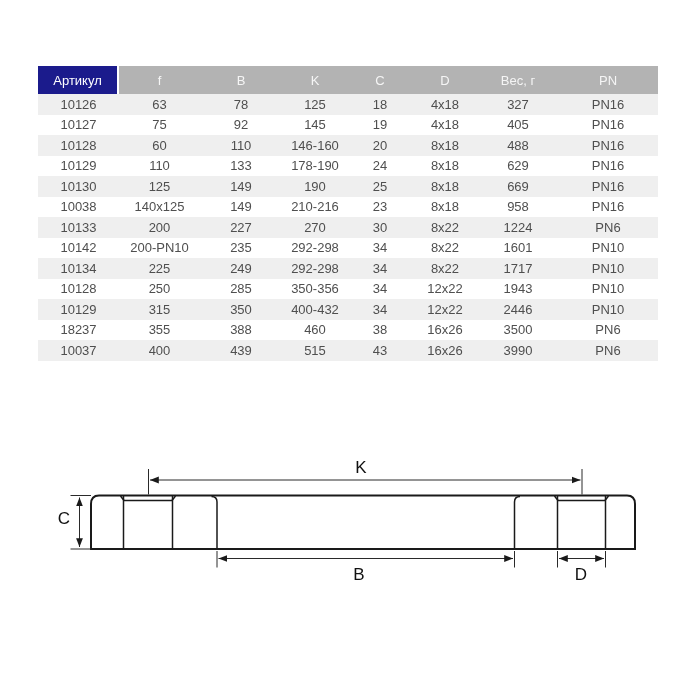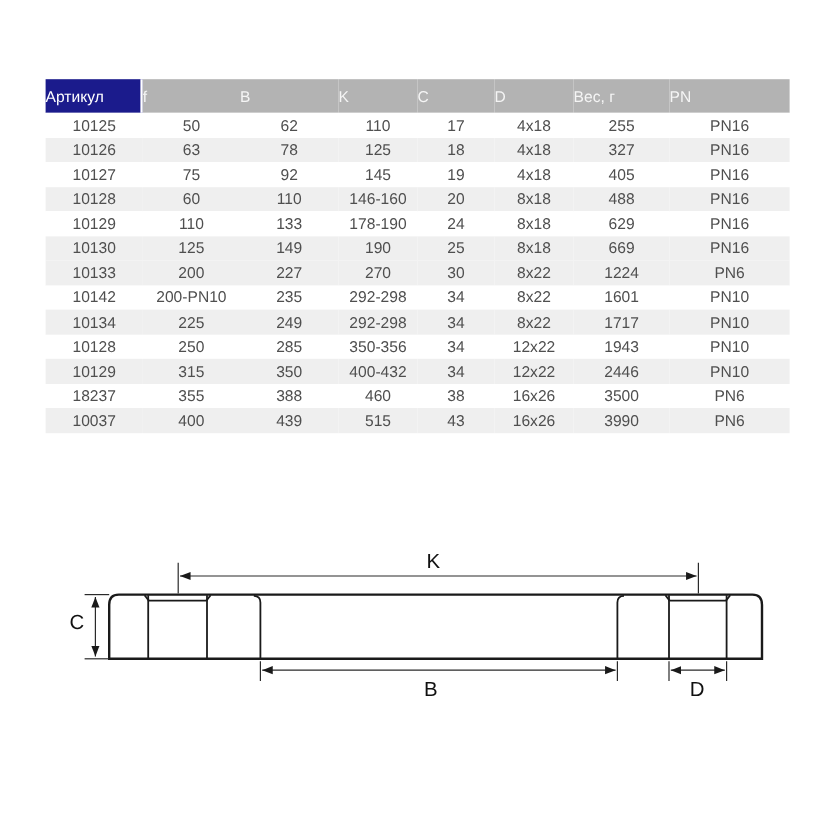--- a/index.html
+++ b/index.html
@@ -14,7 +14,7 @@
   }
   table.spec th {
     height:28px; padding:0; font-size:13px; font-weight:400;
-    color:#f5f5f5; background:#b3b3b3; text-align:left; vertical-align:middle;
+    color:#f5f5f5; background:#b3b3b3; text-align:center; vertical-align:middle;
   }
   table.spec th.first {
     background:#1b1b8c; color:#ffffff; border-right:2px solid #ffffff;

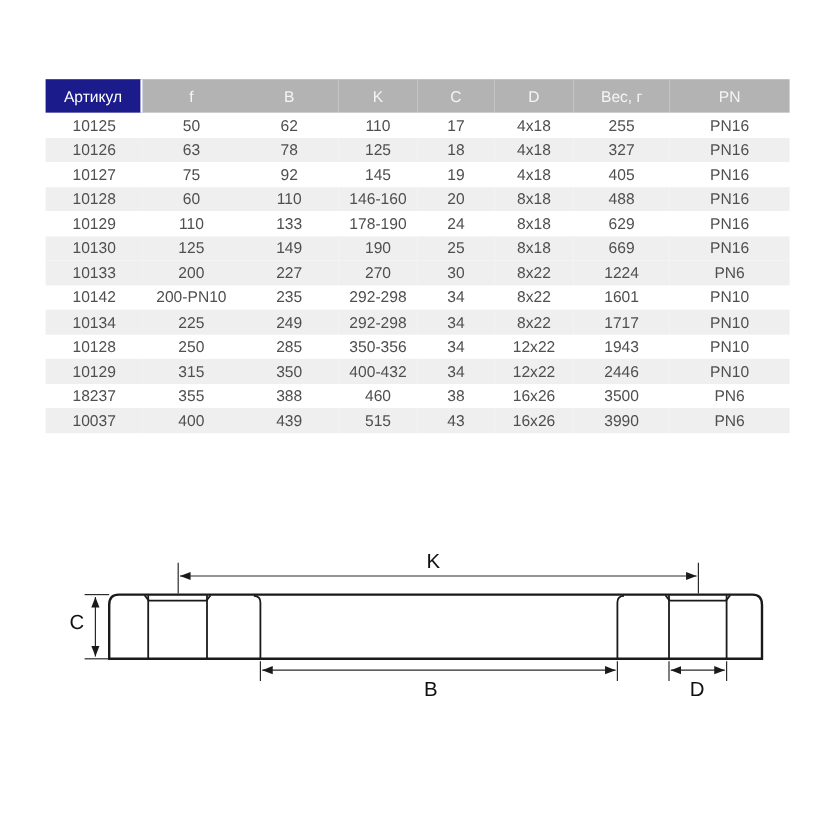--- a/index.html
+++ b/index.html
@@ -61,16 +61,6 @@
         </tr>
     </thead>
     <tbody>
-        <tr>
-          <td>10125</td>
-          <td>50</td>
-          <td>62</td>
-          <td>110</td>
-          <td>17</td>
-          <td>4x18</td>
-          <td>255</td>
-          <td>PN16</td>
-        </tr>
         <tr class="stripe">
           <td>10126</td>
           <td>63</td>

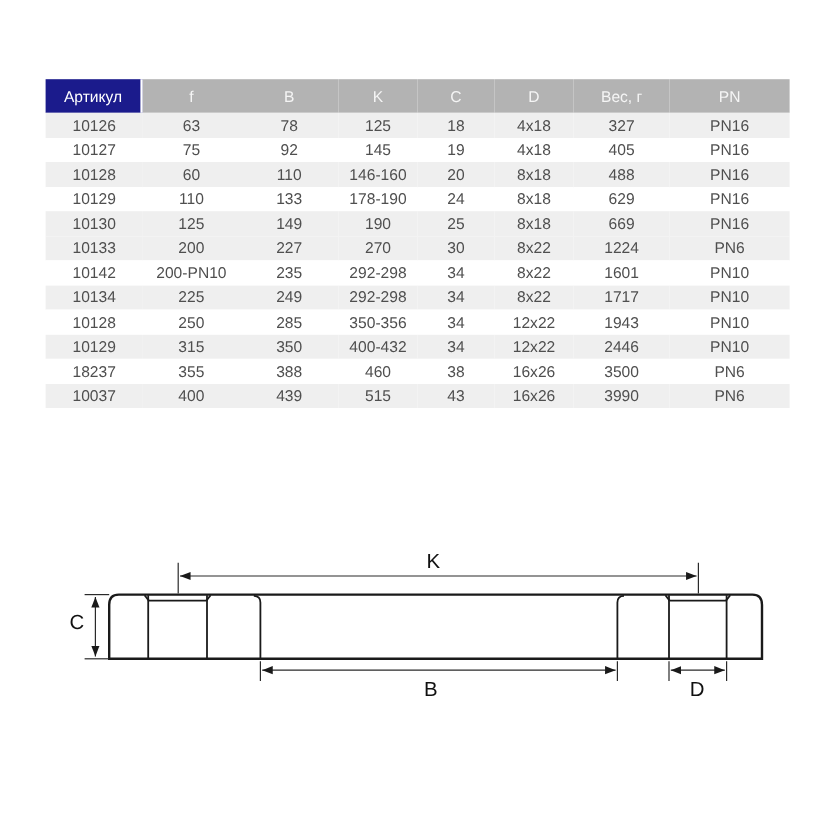--- a/index.html
+++ b/index.html
@@ -111,6 +111,16 @@
           <td>669</td>
           <td>PN16</td>
         </tr>
+        <tr>
+          <td>10038</td>
+          <td>140x125</td>
+          <td>149</td>
+          <td>210-216</td>
+          <td>23</td>
+          <td>8x18</td>
+          <td>958</td>
+          <td>PN16</td>
+        </tr>
         <tr class="stripe">
           <td>10133</td>
           <td>200</td>

